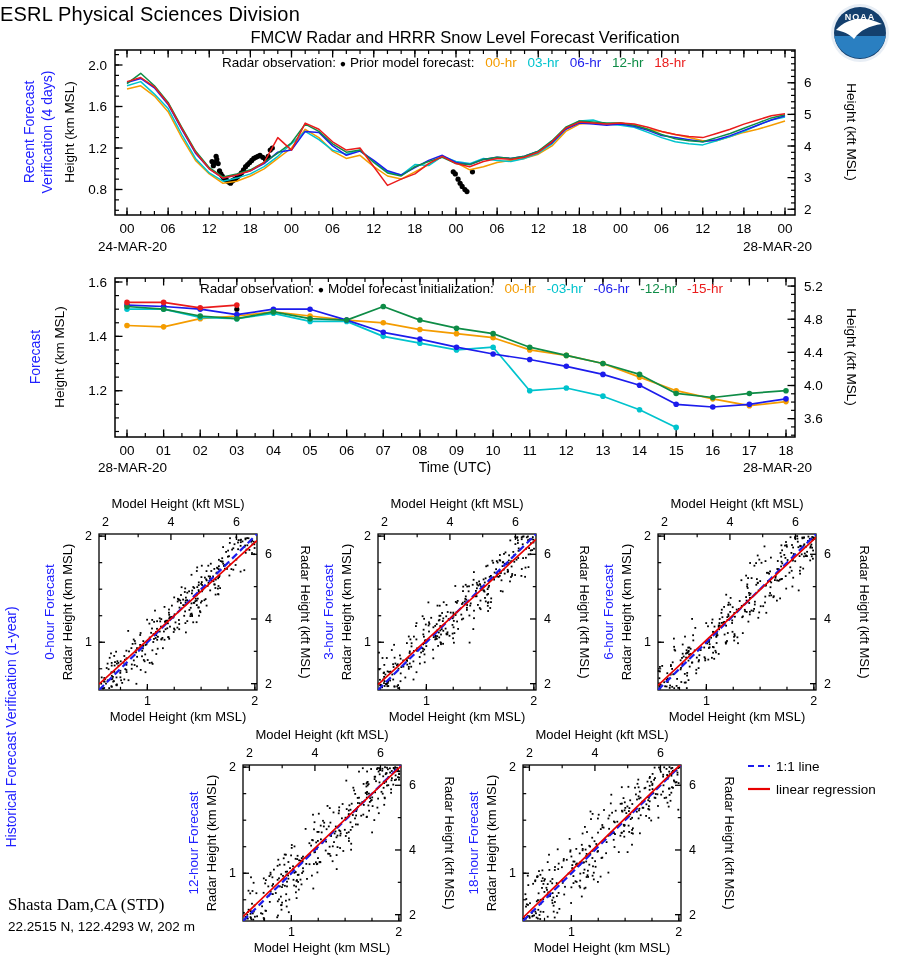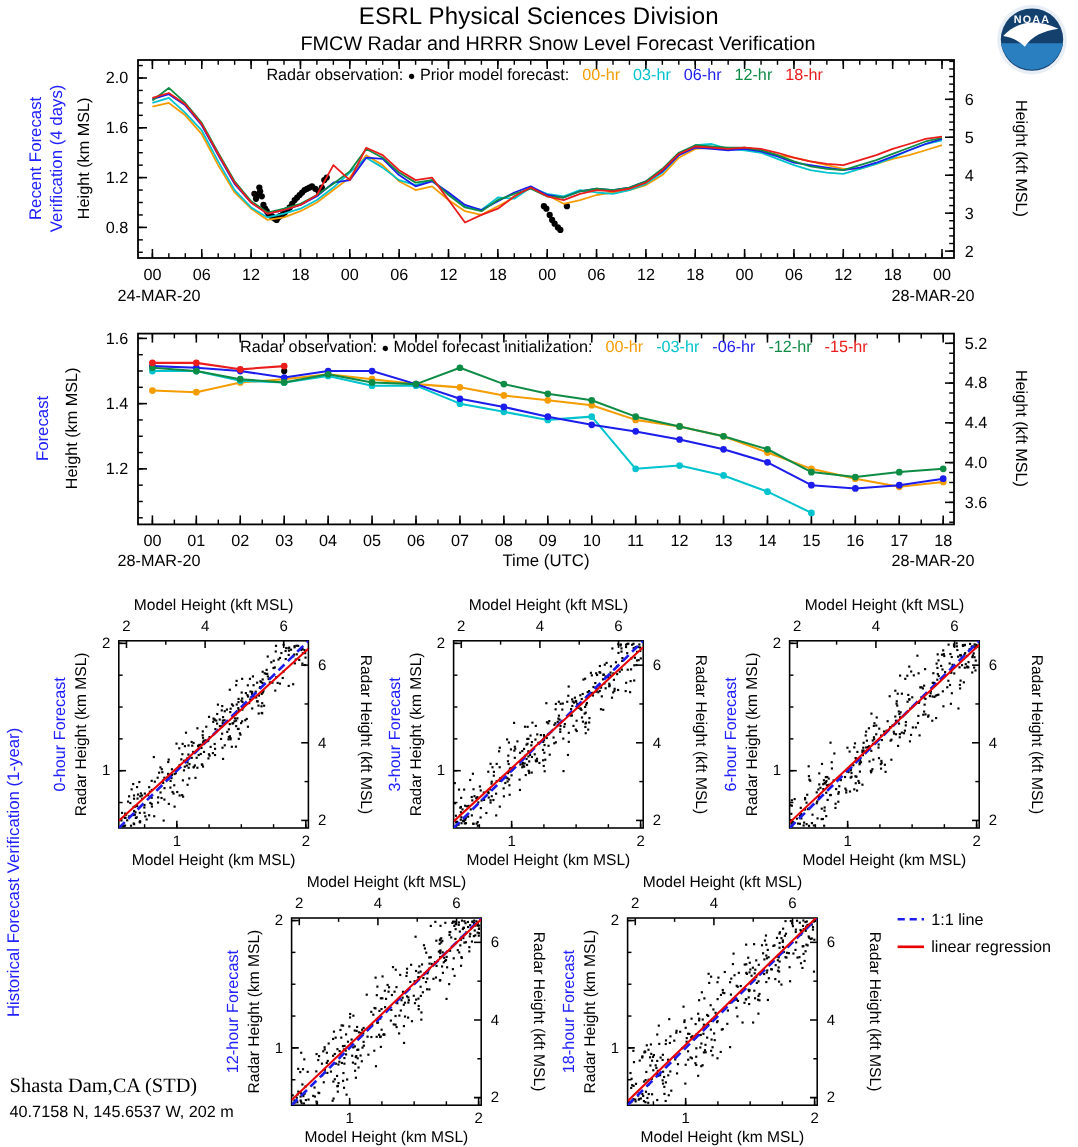--- a/index.html
+++ b/index.html
@@ -5,7 +5,7 @@
   html,body{margin:0;padding:0;background:#ffffff;}
   .page{position:relative;width:898px;height:956px;background:#fff;overflow:hidden;
         font-family:"Liberation Sans",sans-serif;color:#000;}
-  .title{position:absolute;top:3px;left:0;width:100%;text-align:center;
+  .title{position:absolute;top:3px;left:0;width:100%;text-align:left;
          font-size:20px;letter-spacing:0.2px;}
   .subtitle{position:absolute;top:28px;left:16px;width:100%;text-align:center;font-size:16.5px;}
   .noaa{position:absolute;top:3px;right:8px;}

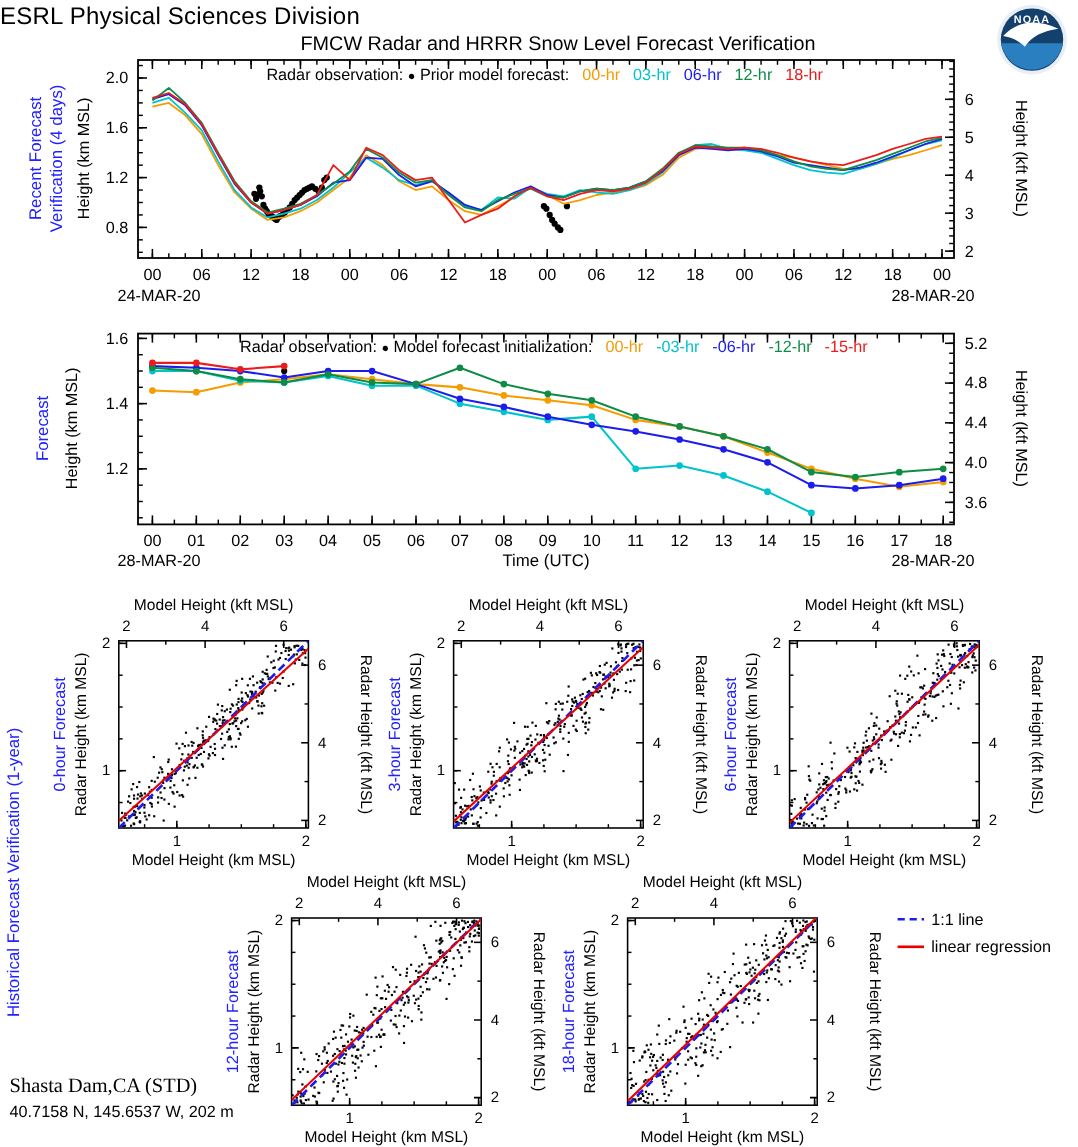--- a/index.html
+++ b/index.html
@@ -2483,7 +2483,7 @@
   </svg>
 
   <div class="station">Shasta Dam,CA (STD)</div>
-  <div class="coords">40.7158 N, 145.6537 W, 202 m</div>
+  <div class="coords">22.2515 N, 122.4293 W, 202 m</div>
 </div>
 
 </body></html>

